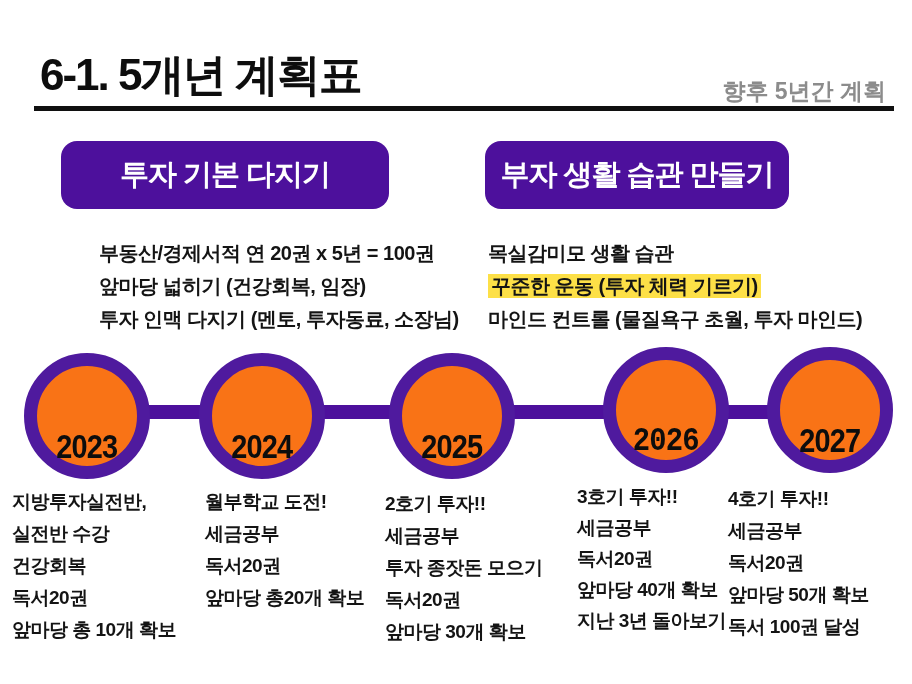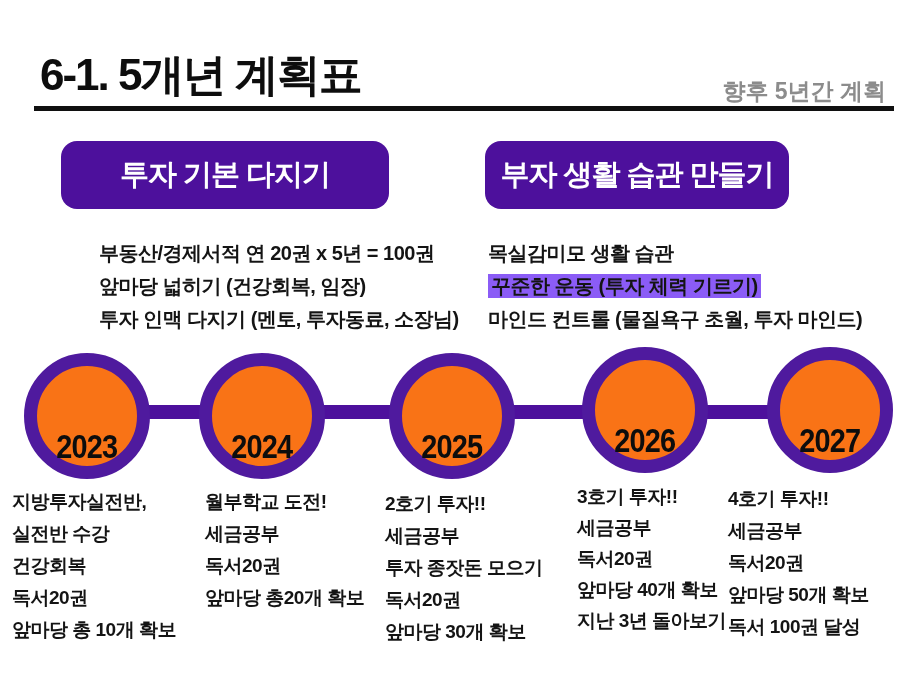--- a/index.html
+++ b/index.html
@@ -23,7 +23,7 @@
   .sec-list p{margin:0;line-height:33px;white-space:nowrap;}
   .sec-left{left:55px;top:237px;margin-left:44px;}
   .sec-right{left:488px;top:237px;}
-  .highlight{background:#8b5cf6;padding:1px 3px;}
+  .highlight{background:#fde047;padding:1px 3px;}
 
   
   .connector{position:absolute;left:87px;top:405px;width:743px;height:14px;background:#4d109c;}

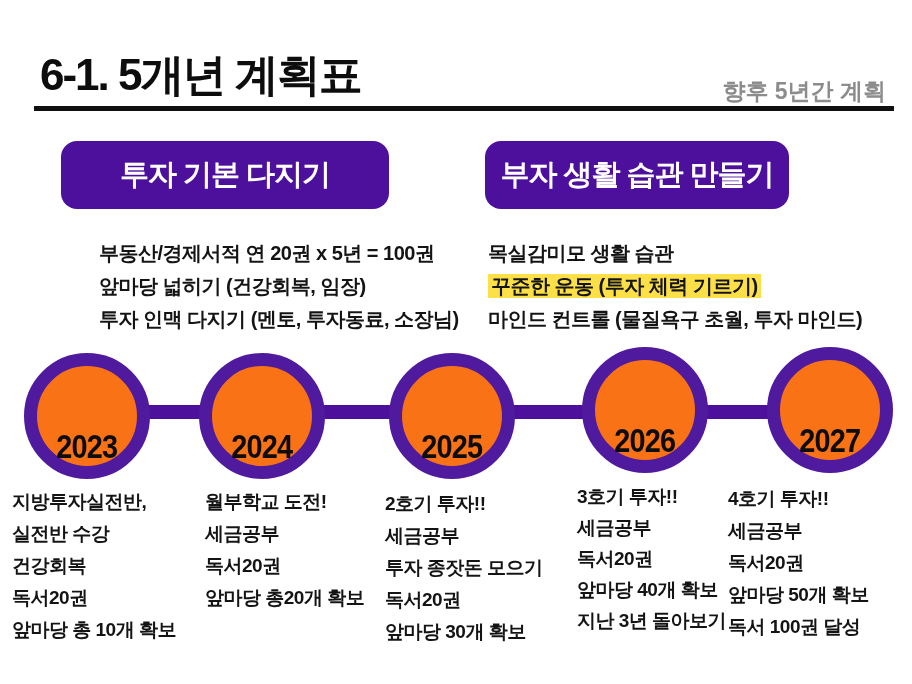--- a/index.html
+++ b/index.html
@@ -72,7 +72,7 @@
   <div class="circle" style="left:389px;top:353px;">
     <span class="year">2025</span>
   </div>
-  <div class="circle" style="left:582px;top:347px;">
+  <div class="circle" style="left:603px;top:347px;font-family:Liberation Mono, monospace;">
     <span class="year">2026</span>
   </div>
   <div class="circle" style="left:767px;top:347px;">

